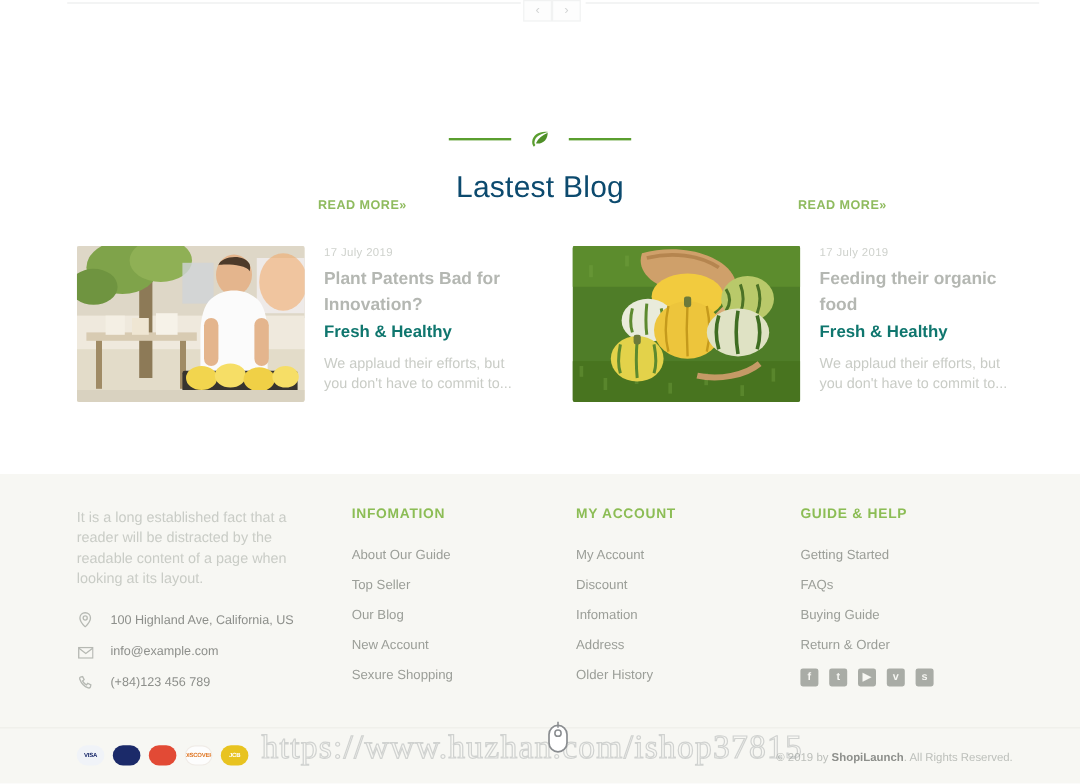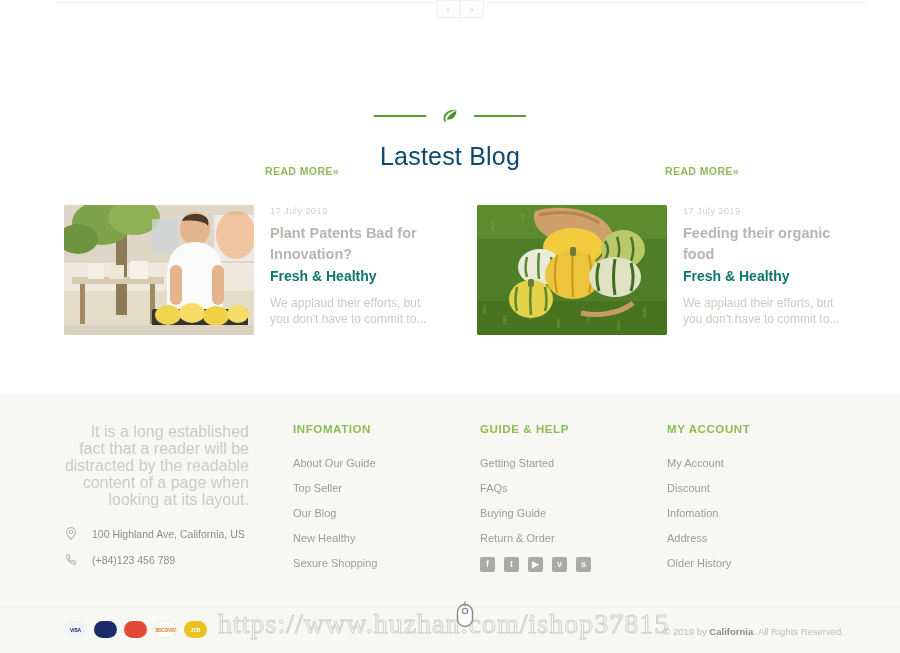--- a/index.html
+++ b/index.html
@@ -93,7 +93,7 @@
     font-size: 23px; color: #73b03f; font-weight: bold; margin-bottom: 21px;
   }
   .brand-desc {
-    font-size: 16px; line-height: 17px; color: #c9ccc6; width: 185px; margin-bottom: 19px; text-align: right;
+    font-size: 12px; line-height: 17px; color: #c9ccc6; width: 185px; margin-bottom: 19px;
   }
   .contact-row {
     display: flex; align-items: flex-end; gap: 14px; margin-bottom: 14px;

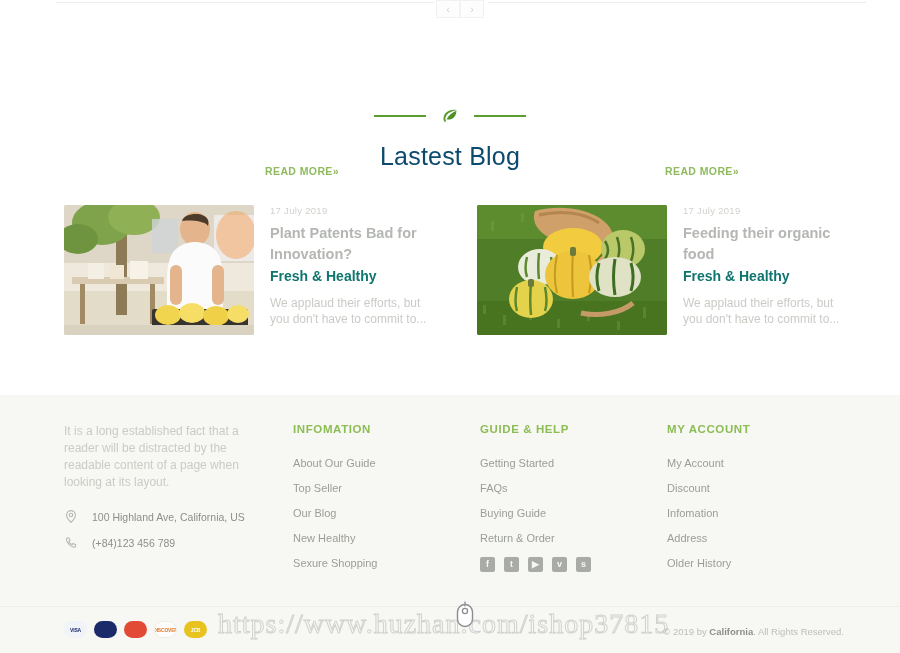--- a/index.html
+++ b/index.html
@@ -334,22 +334,6 @@
       <a href="#">Sexure Shopping</a>
     </div>
 
-    <div class="col-links narrow">
-      <div class="col-head">GUIDE &amp; HELP</div>
-      <a href="#">Getting Started</a>
-      <a href="#">FAQs</a>
-      <a href="#">Buying Guide</a>
-      <a href="#">Return &amp; Order</a>
-
-      <div class="socials">
-        <span class="soc">f</span>
-        <span class="soc">t</span>
-        <span class="soc">▶</span>
-        <span class="soc">v</span>
-        <span class="soc">s</span>
-      </div>
-    </div>
-
     <div class="col-links">
       <div class="col-head">MY ACCOUNT</div>
       <a href="#">My Account</a>
@@ -358,6 +342,22 @@
       <a href="#">Address</a>
       <a href="#">Older History</a>
     </div>
+
+    <div class="col-links narrow">
+      <div class="col-head">GUIDE &amp; HELP</div>
+      <a href="#">Getting Started</a>
+      <a href="#">FAQs</a>
+      <a href="#">Buying Guide</a>
+      <a href="#">Return &amp; Order</a>
+
+      <div class="socials">
+        <span class="soc">f</span>
+        <span class="soc">t</span>
+        <span class="soc">▶</span>
+        <span class="soc">v</span>
+        <span class="soc">s</span>
+      </div>
+    </div>
   </div>
 </footer>
 

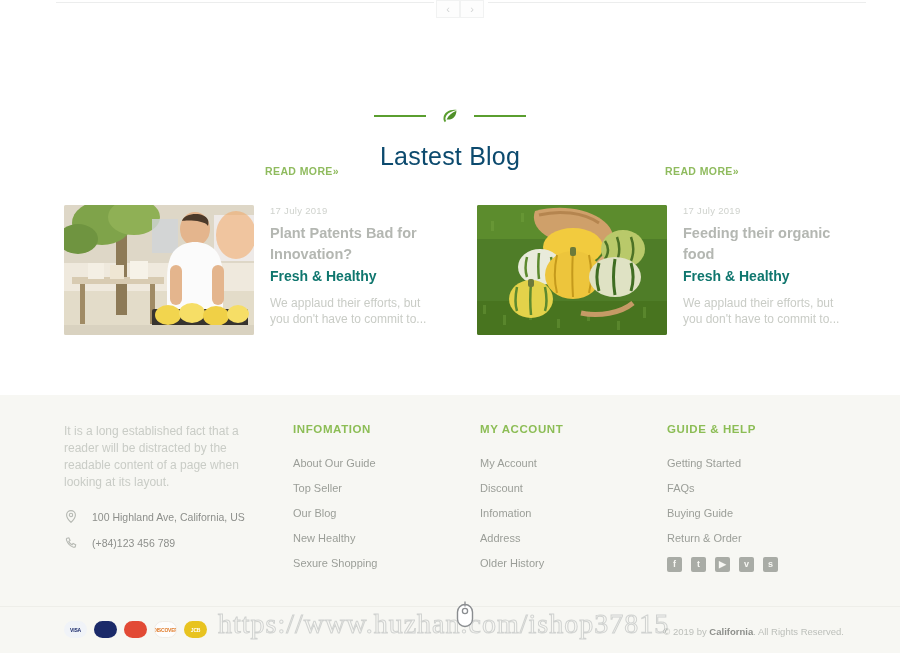--- a/index.html
+++ b/index.html
@@ -314,6 +314,15 @@
         <span class="contact-text">100 Highland Ave, California, US</span>
       </div>
 
+      <div class="contact-row">
+        <span class="contact-icon">
+          <svg width="13" height="10" viewBox="0 0 13 10">
+              <rect x=".6" y=".6" width="11.8" height="8.8" fill="none" stroke="#b6b9b3" stroke-width="1.1"></rect>
+              <path d="M.8 1.2 6.5 5.6l5.7-4.4" fill="none" stroke="#b6b9b3" stroke-width="1.1"></path>
+            </svg>
+        </span>
+        <span class="contact-text">info@example.com</span>
+      </div>
 
       <div class="contact-row">
         <span class="contact-icon">

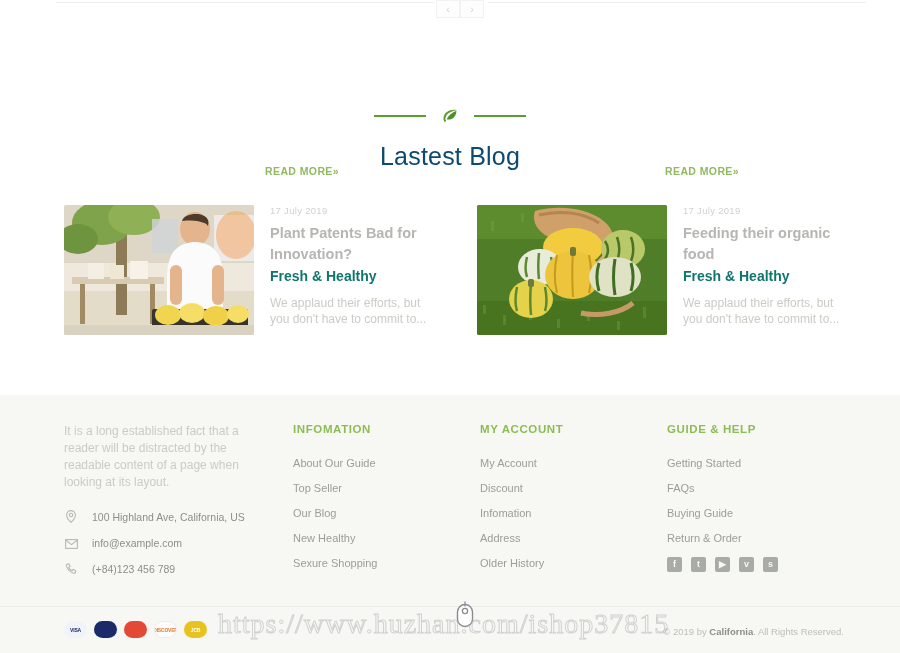--- a/index.html
+++ b/index.html
@@ -339,7 +339,7 @@
       <a href="#">About Our Guide</a>
       <a href="#">Top Seller</a>
       <a href="#">Our Blog</a>
-      <a href="#">New Healthy</a>
+      <a href="#">New Account</a>
       <a href="#">Sexure Shopping</a>
     </div>
 

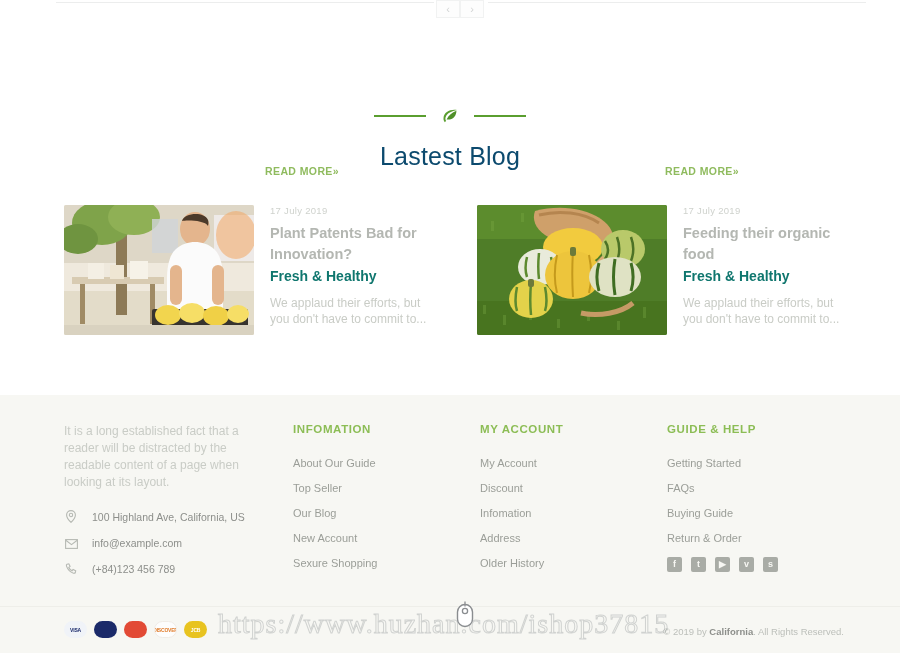--- a/index.html
+++ b/index.html
@@ -379,7 +379,7 @@
     <span class="pay" style="background:#e8c320">JCB</span>
   </div>
   <div class="copyright">
-    <span>© 2019 by </span><b>California</b><span>. All Rights Reserved.</span>
+    <span>© 2019 by </span><b>ShopiLaunch</b><span>. All Rights Reserved.</span>
   </div>
 </div>
 

